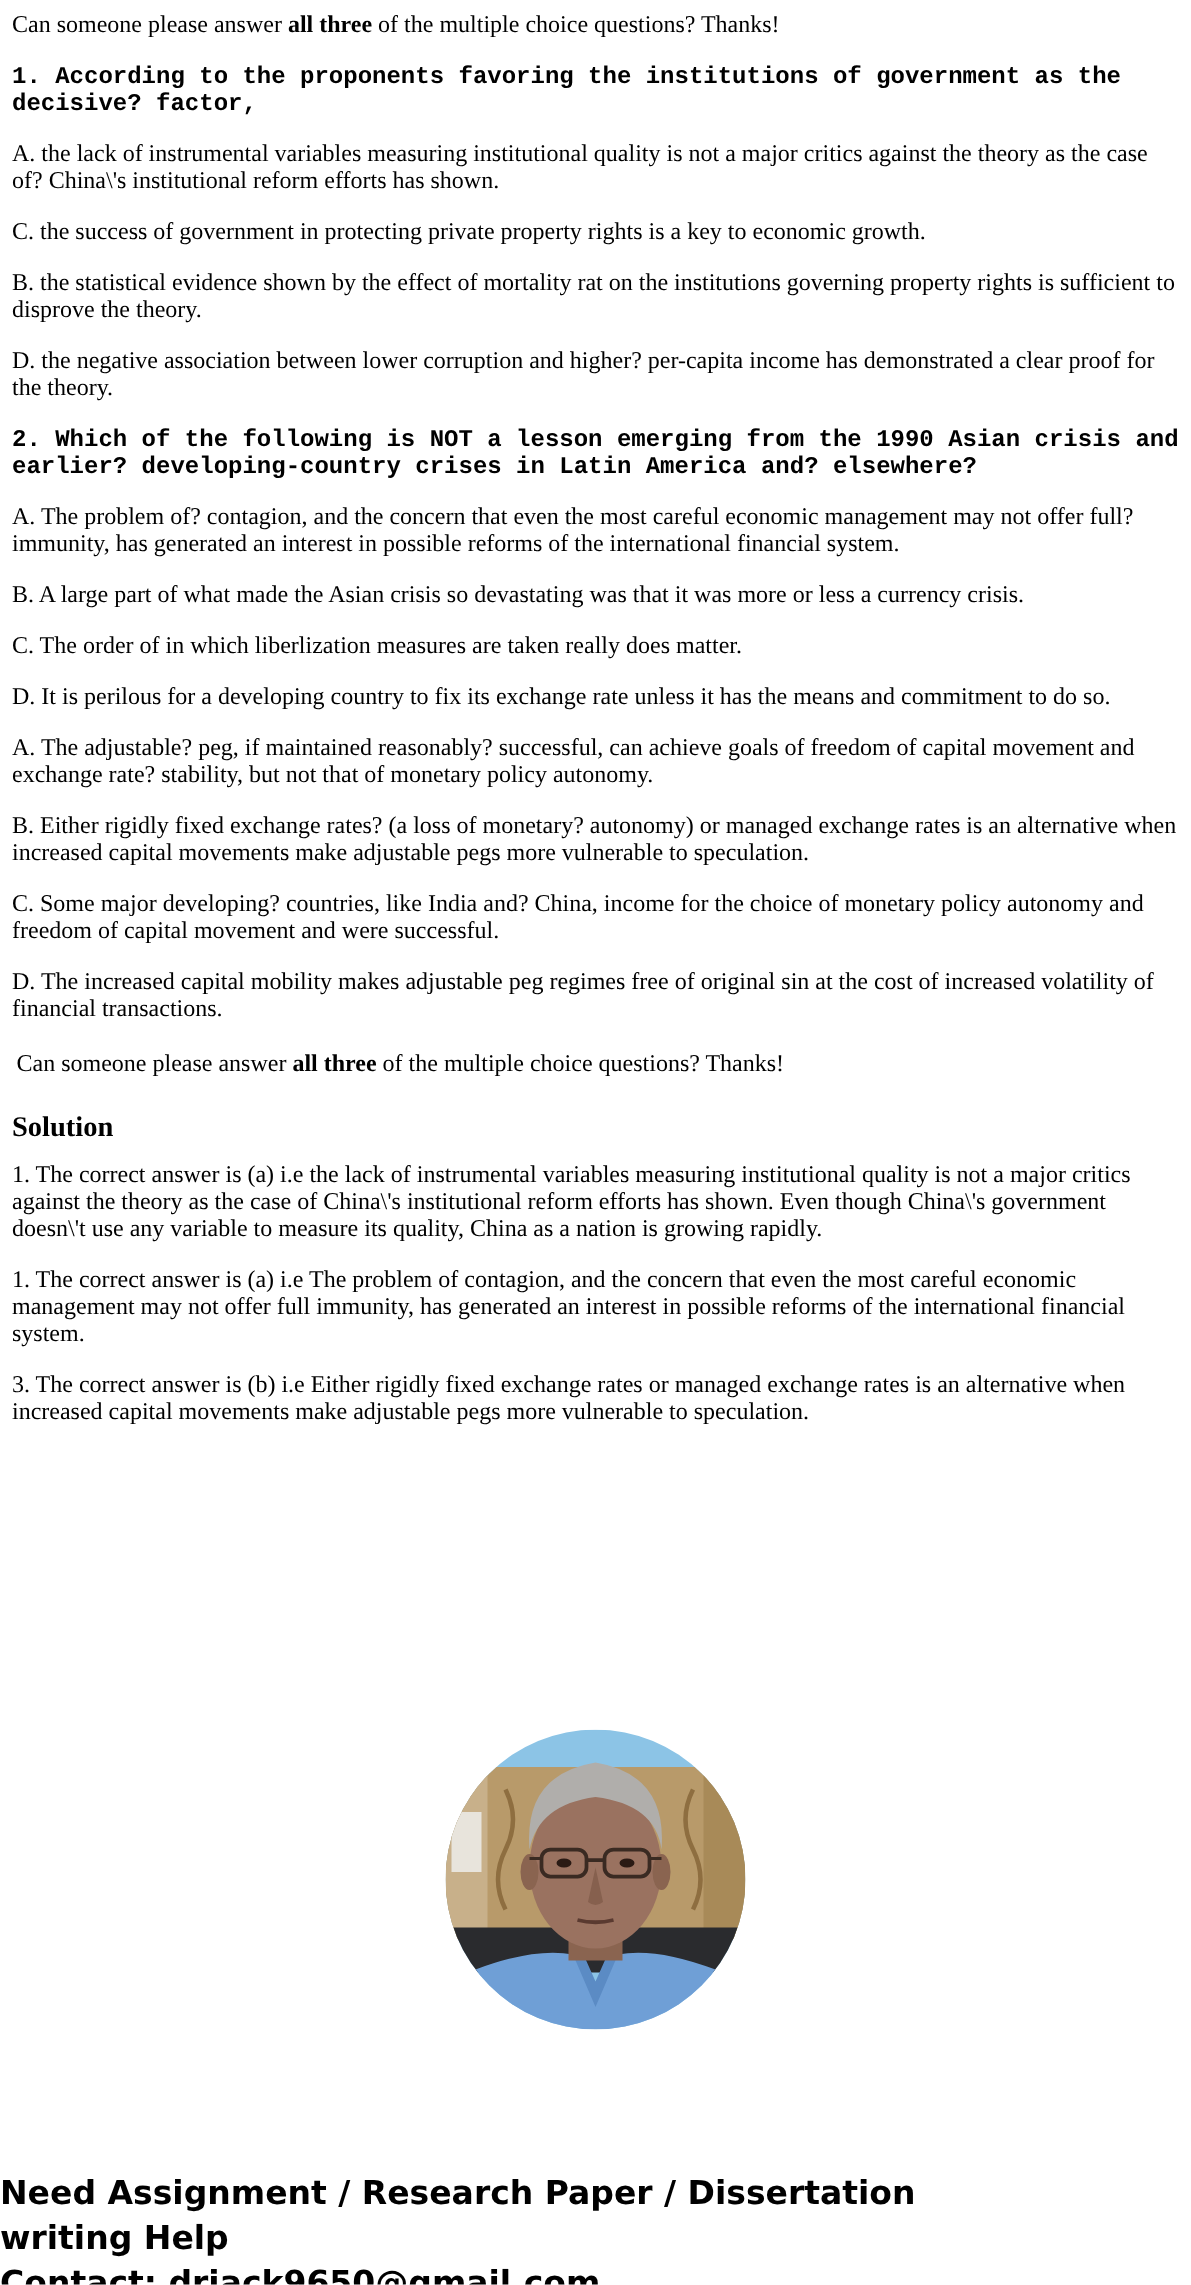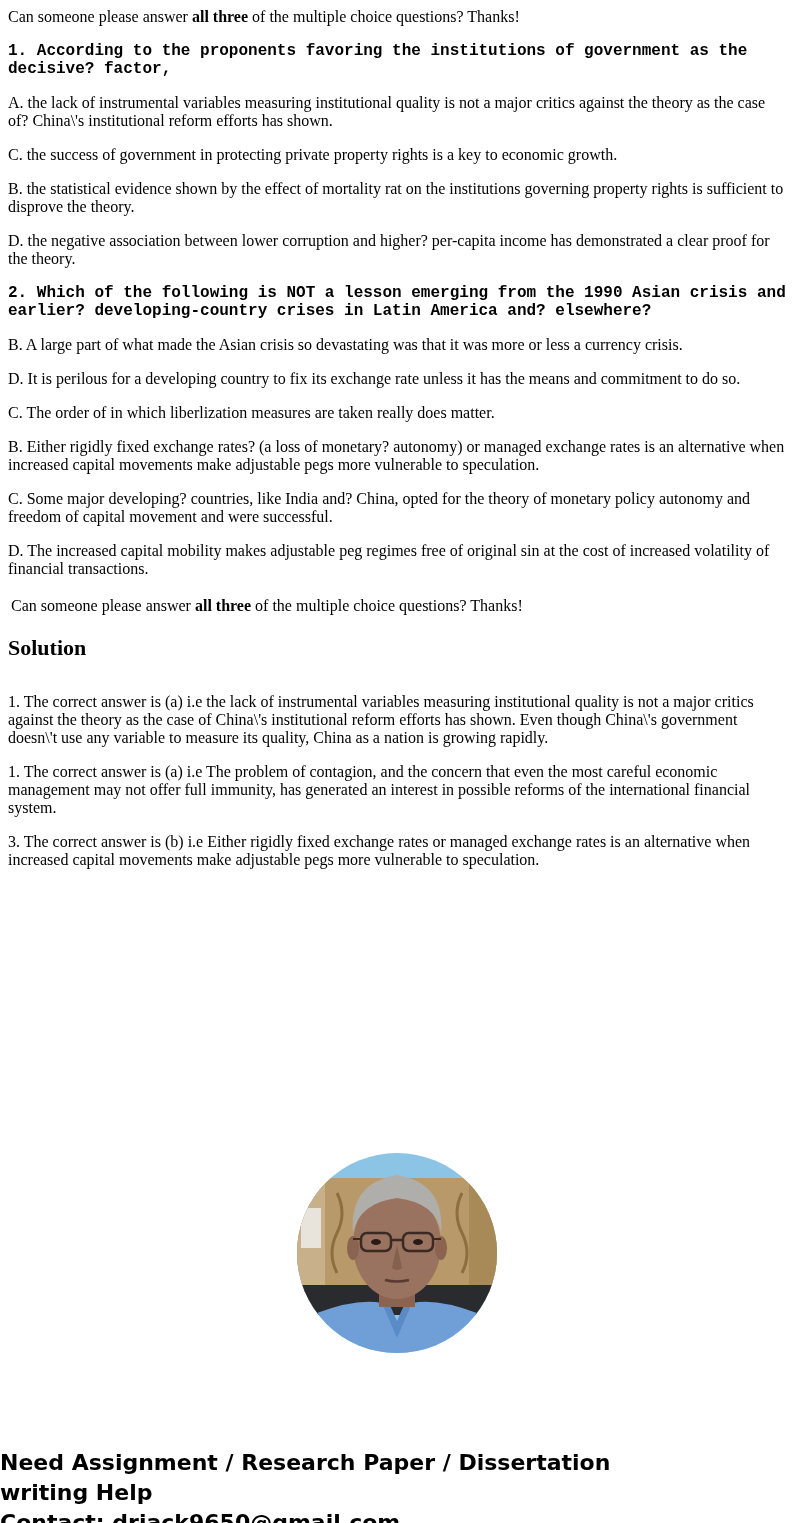--- a/index.html
+++ b/index.html
@@ -61,6 +61,7 @@
   <p>D. the negative association between lower corruption and higher? per-capita income has demonstrated a clear proof for the theory.</p>
 
   <p class="q">2. Which of the following is NOT a lesson emerging from the 1990 Asian crisis and earlier? developing-country crises in Latin America and? elsewhere?</p>
+  <p>A. The problem of? contagion, and the concern that even the most careful economic management may not offer full? immunity, has generated an interest in possible reforms of the international financial system.</p>
   <p>B. A large part of what made the Asian crisis so devastating was that it was more or less a currency crisis.</p>
   <p>D. It is perilous for a developing country to fix its exchange rate unless it has the means and commitment to do so.</p>
   <p>C. The order of in which liberlization measures are taken really does matter.</p>

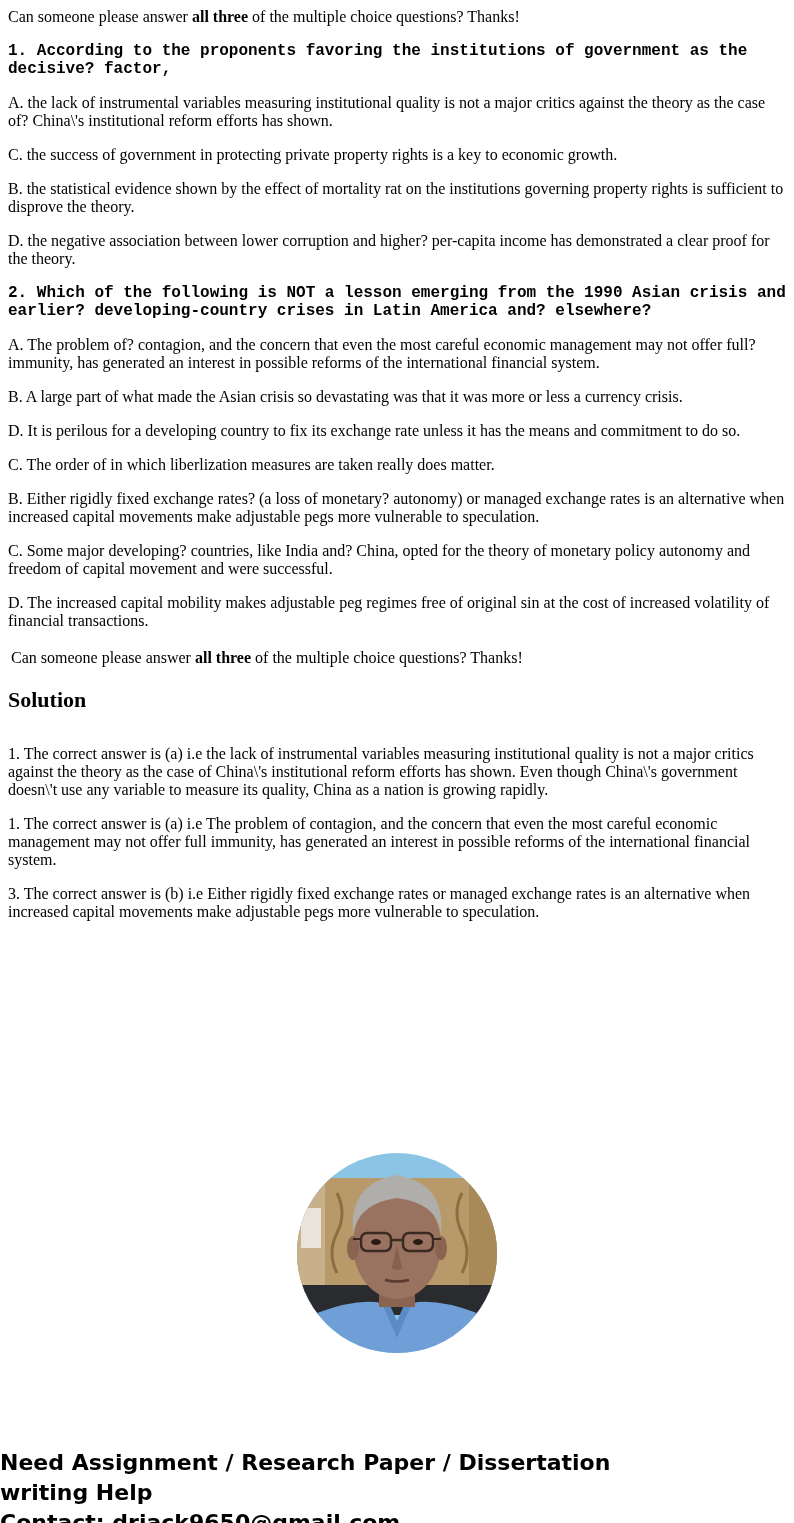--- a/index.html
+++ b/index.html
@@ -63,8 +63,8 @@
   <p class="q">2. Which of the following is NOT a lesson emerging from the 1990 Asian crisis and earlier? developing-country crises in Latin America and? elsewhere?</p>
   <p>A. The problem of? contagion, and the concern that even the most careful economic management may not offer full? immunity, has generated an interest in possible reforms of the international financial system.</p>
   <p>B. A large part of what made the Asian crisis so devastating was that it was more or less a currency crisis.</p>
+  <p>C. The order of in which liberlization measures are taken really does matter.</p>
   <p>D. It is perilous for a developing country to fix its exchange rate unless it has the means and commitment to do so.</p>
-  <p>C. The order of in which liberlization measures are taken really does matter.</p>
 
   <p>B. Either rigidly fixed exchange rates? (a loss of monetary? autonomy) or managed exchange rates is an alternative when increased capital movements make adjustable pegs more vulnerable to speculation.</p>
   <p>C. Some major developing? countries, like India and? China, opted for the theory of monetary policy autonomy and freedom of capital movement and were successful.</p>

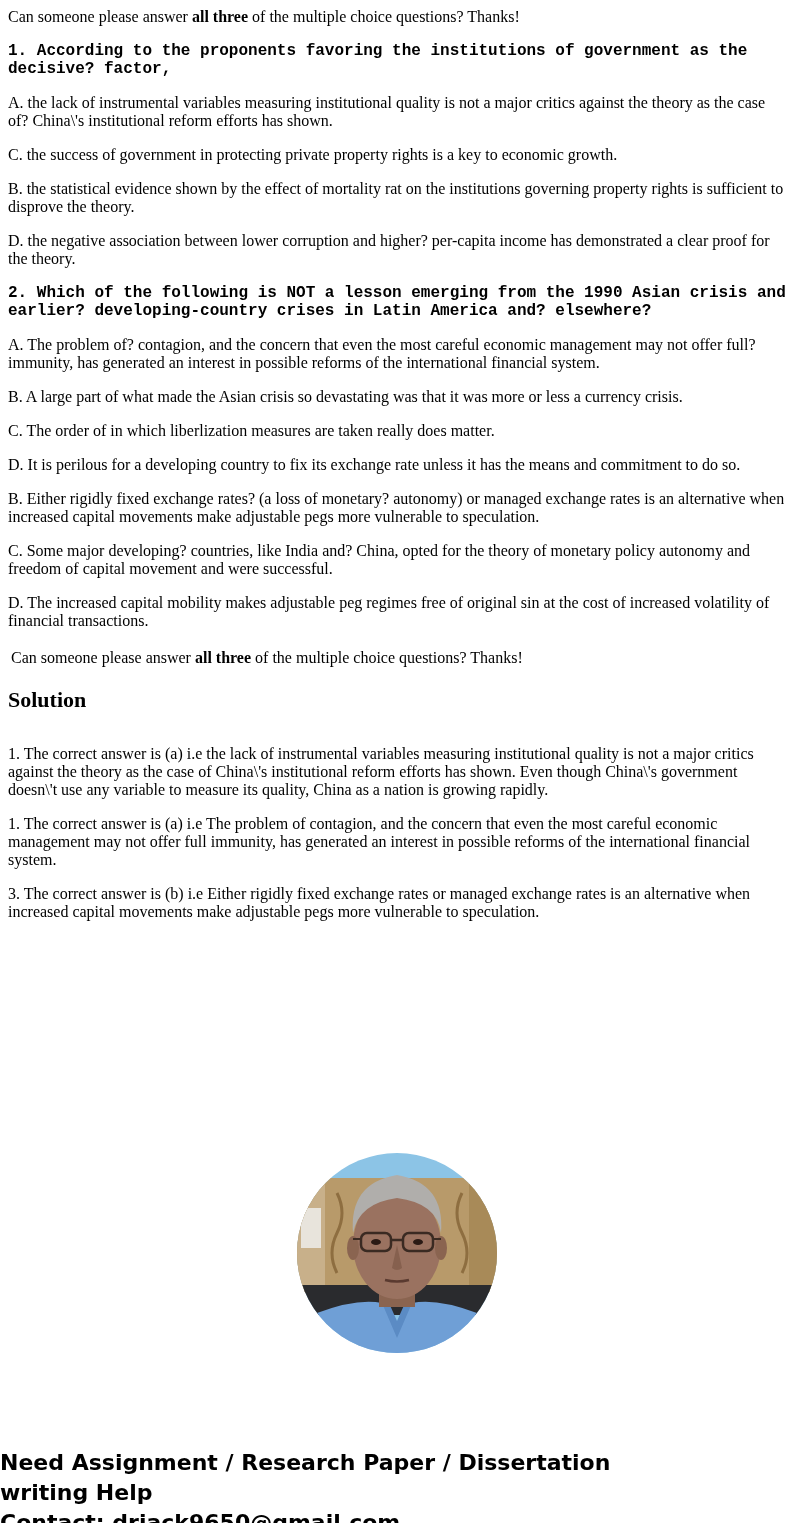--- a/index.html
+++ b/index.html
@@ -66,6 +66,7 @@
   <p>C. The order of in which liberlization measures are taken really does matter.</p>
   <p>D. It is perilous for a developing country to fix its exchange rate unless it has the means and commitment to do so.</p>
 
+  <p>A. The adjustable? peg, if maintained reasonably? successful, can achieve goals of freedom of capital movement and exchange rate? stability, but not that of monetary policy autonomy.</p>
   <p>B. Either rigidly fixed exchange rates? (a loss of monetary? autonomy) or managed exchange rates is an alternative when increased capital movements make adjustable pegs more vulnerable to speculation.</p>
   <p>C. Some major developing? countries, like India and? China, opted for the theory of monetary policy autonomy and freedom of capital movement and were successful.</p>
   <p>D. The increased capital mobility makes adjustable peg regimes free of original sin at the cost of increased volatility of financial transactions.</p>

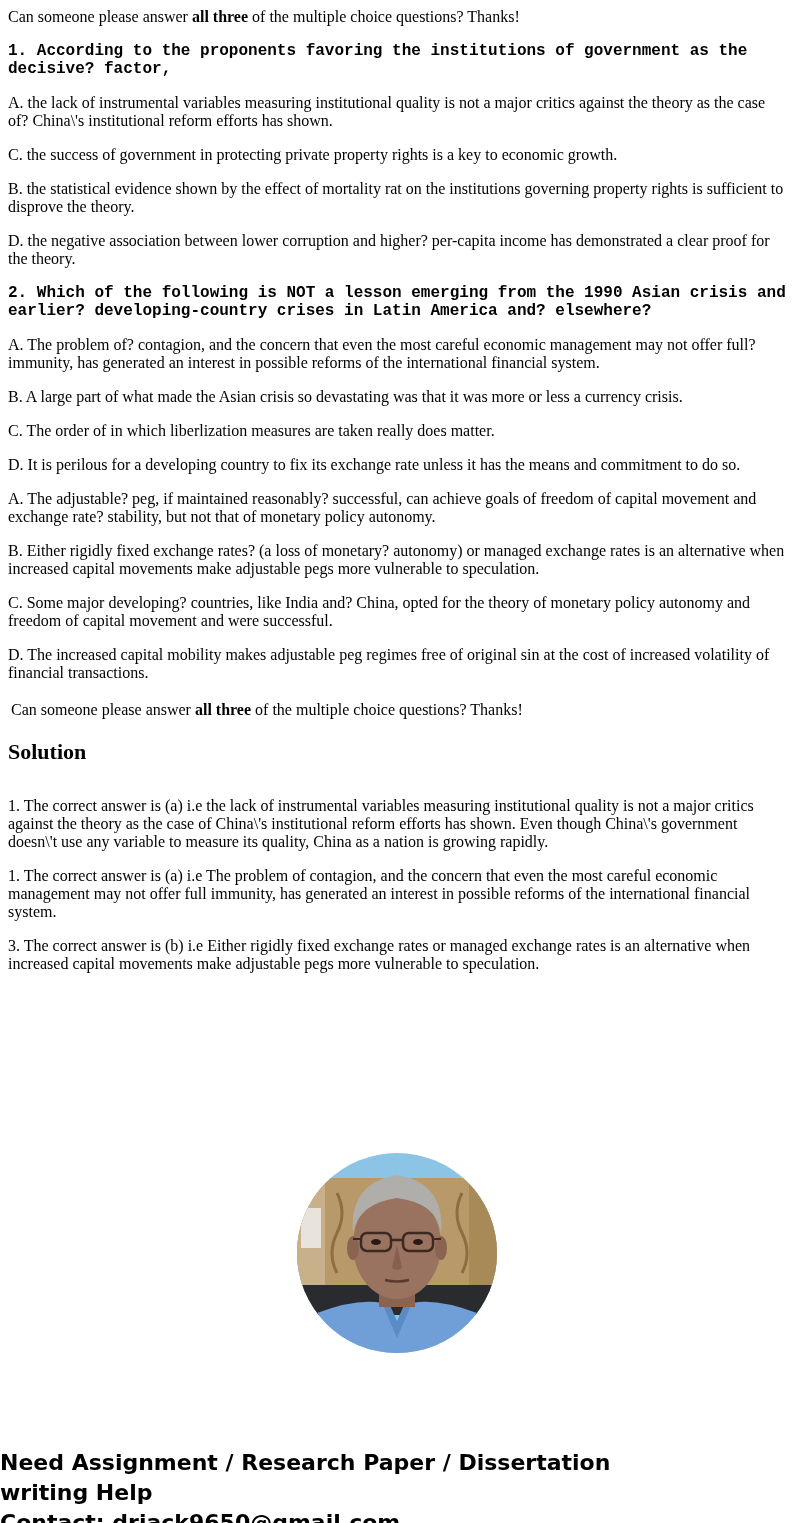--- a/index.html
+++ b/index.html
@@ -68,7 +68,7 @@
 
   <p>A. The adjustable? peg, if maintained reasonably? successful, can achieve goals of freedom of capital movement and exchange rate? stability, but not that of monetary policy autonomy.</p>
   <p>B. Either rigidly fixed exchange rates? (a loss of monetary? autonomy) or managed exchange rates is an alternative when increased capital movements make adjustable pegs more vulnerable to speculation.</p>
-  <p>C. Some major developing? countries, like India and? China, opted for the theory of monetary policy autonomy and freedom of capital movement and were successful.</p>
+  <p>C. Some major developing? countries, like India and? China, income for the choice of monetary policy autonomy and freedom of capital movement and were successful.</p>
   <p>D. The increased capital mobility makes adjustable peg regimes free of original sin at the cost of increased volatility of financial transactions.</p>
 
   <p class="repeat"><span>Can someone please answer </span><b>all three</b><span> of the multiple choice questions? Thanks!</span></p>

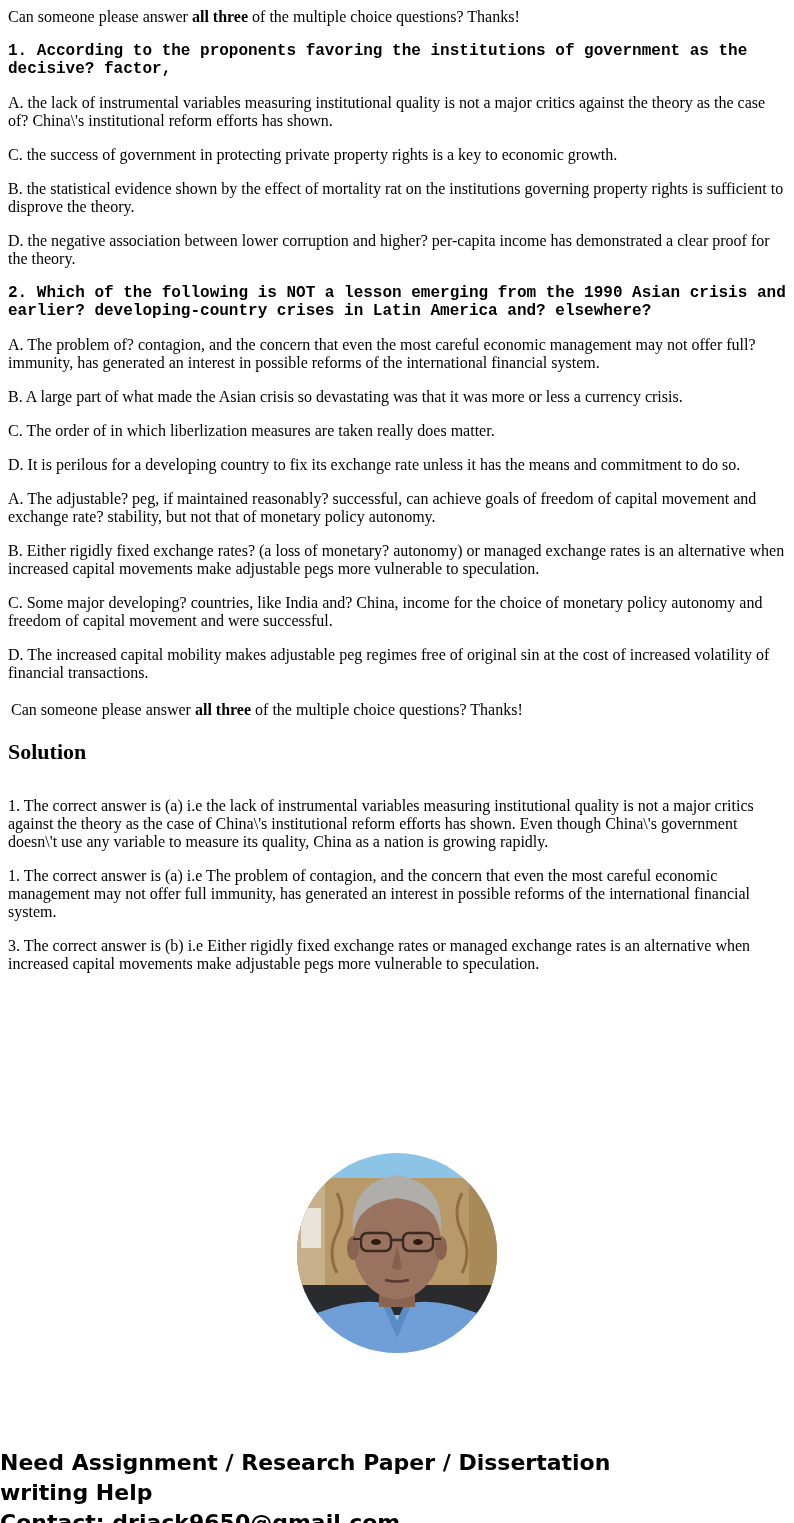--- a/index.html
+++ b/index.html
@@ -19,9 +19,9 @@
     .q { font-weight: bold; font-family: Liberation Mono, monospace; }
     .repeat { margin-top: 19px; padding-left: 3px; }
     h2.solution-heading {
-      font-size: 22px;
+      font-size: 19px;
       font-weight: bold;
-      margin: 22px 0 34px 0;
+      margin: 22px 0 12px 0;
       line-height: 22px;
     }
     .avatar-wrap {

